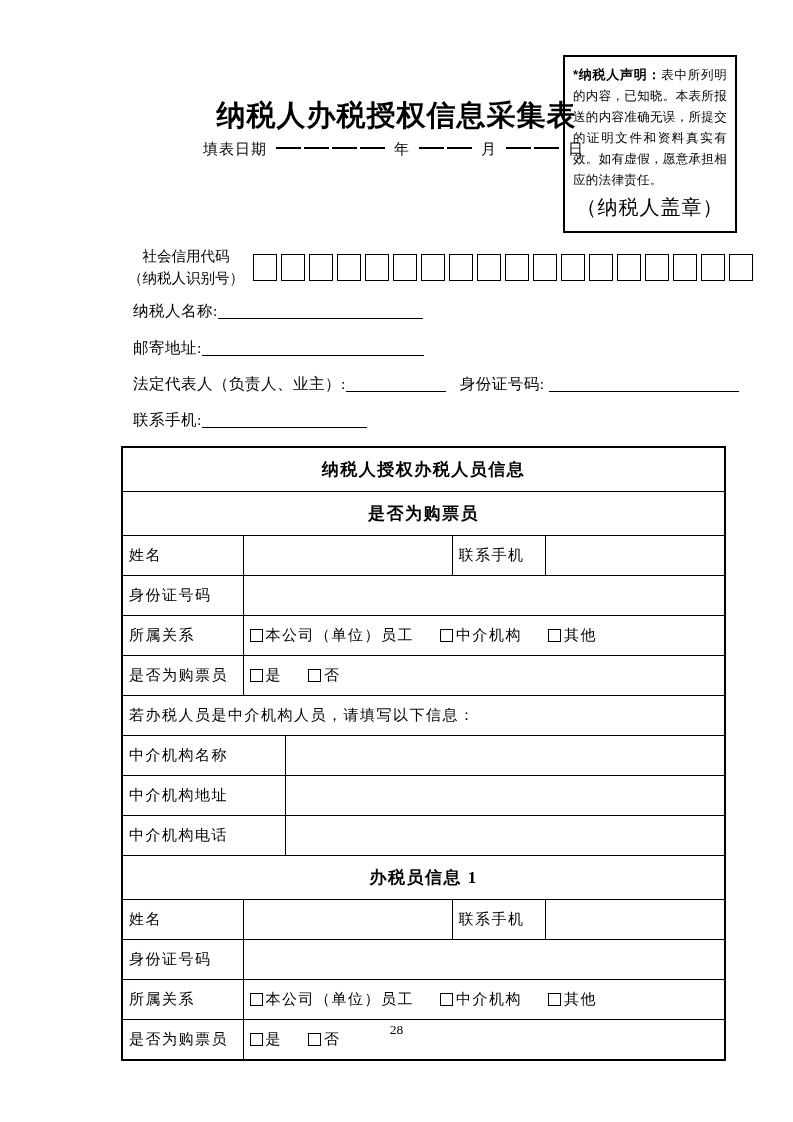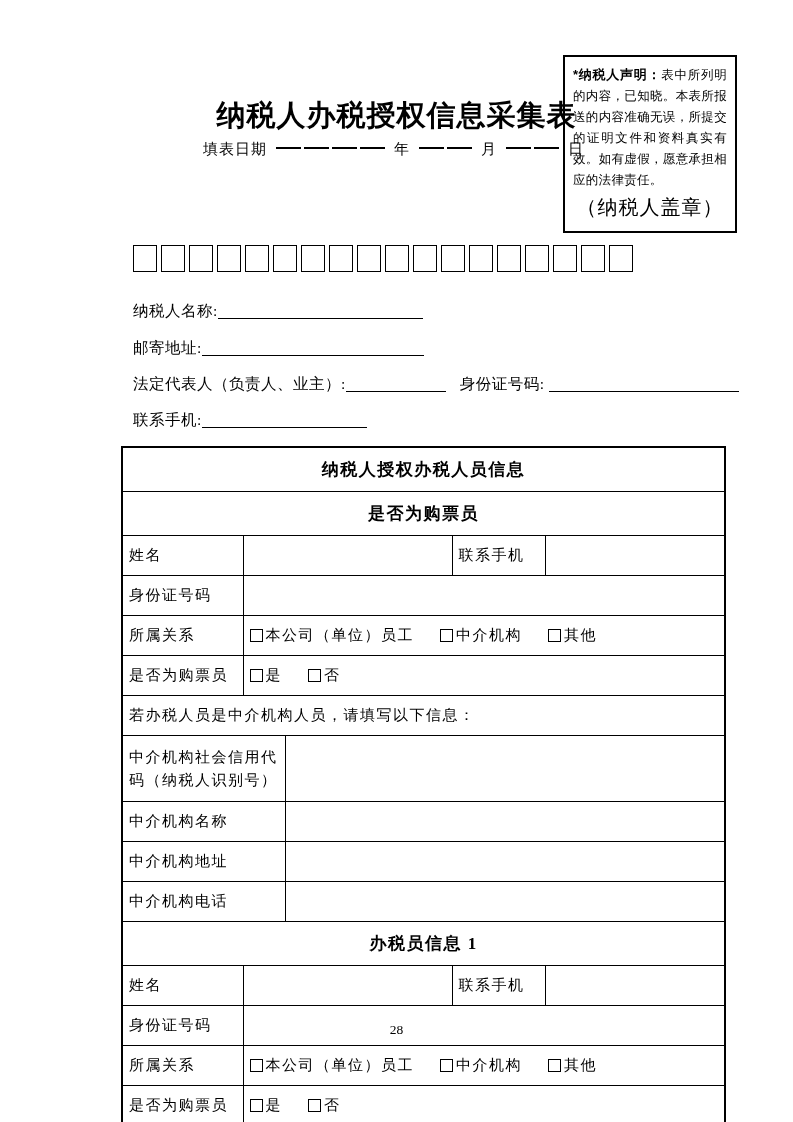--- a/index.html
+++ b/index.html
@@ -89,6 +89,10 @@
   </aside>
 
   <div class="credit-code-row">
+    <div class="cc-label">
+      <div>社会信用代码</div>
+      <div>（纳税人识别号）</div>
+    </div>
     <div class="cc-boxes">
         <span class="code-box"></span>
         <span class="code-box"></span>

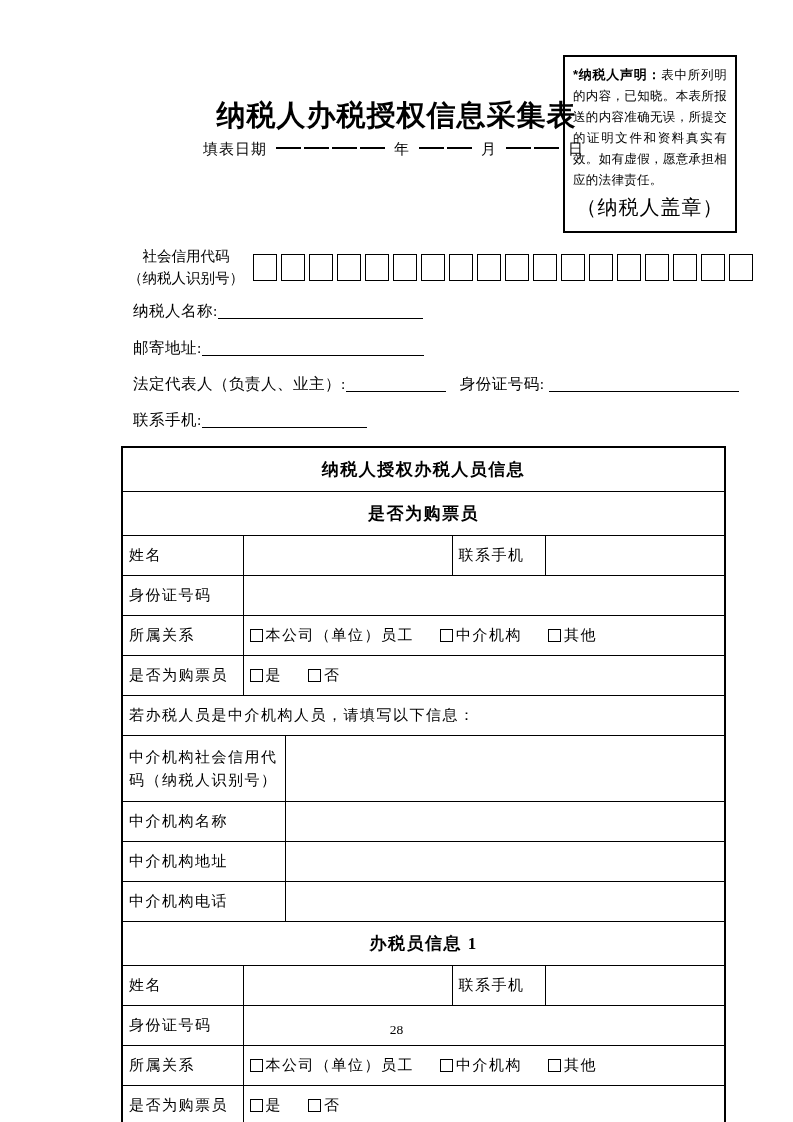--- a/index.html
+++ b/index.html
@@ -173,10 +173,6 @@
       <tr class="h40">
         <td colspan="5" class="note">若办税人员是中介机构人员，请填写以下信息：</td>
       </tr>
-      <tr class="h50">
-        <td colspan="2" class="lab wrap">中介机构社会信用代码（纳税人识别号）</td>
-        <td colspan="3"></td>
-      </tr>
       <tr class="h31">
         <td colspan="2" class="lab">中介机构名称</td>
         <td colspan="3"></td>

